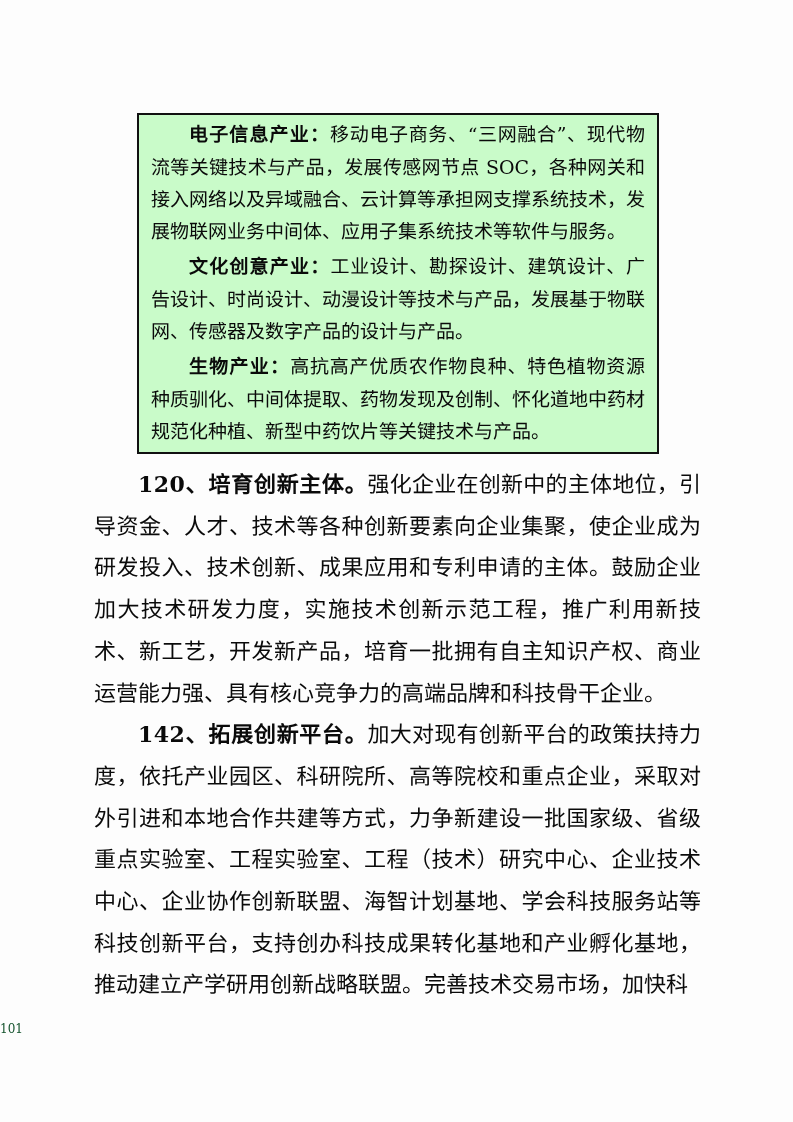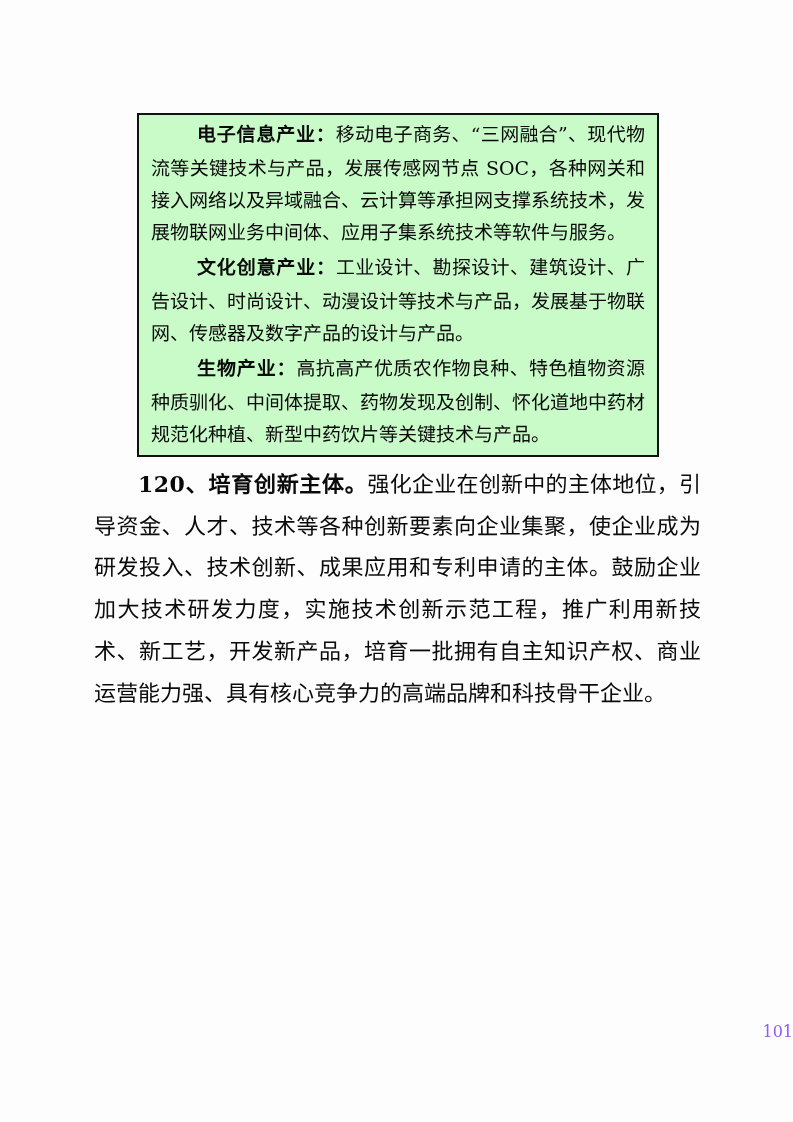--- a/index.html
+++ b/index.html
@@ -36,10 +36,9 @@
   }
   .box-para:last-child { margin-bottom: 0; }
   .box-head {
-    font-family: Liberation Mono, monospace;
+    font-family: Liberation Serif, serif;
     font-weight: bold;
     letter-spacing: 0.5px;
-    margin-left: 8px;
   }
   
   .doc-body {

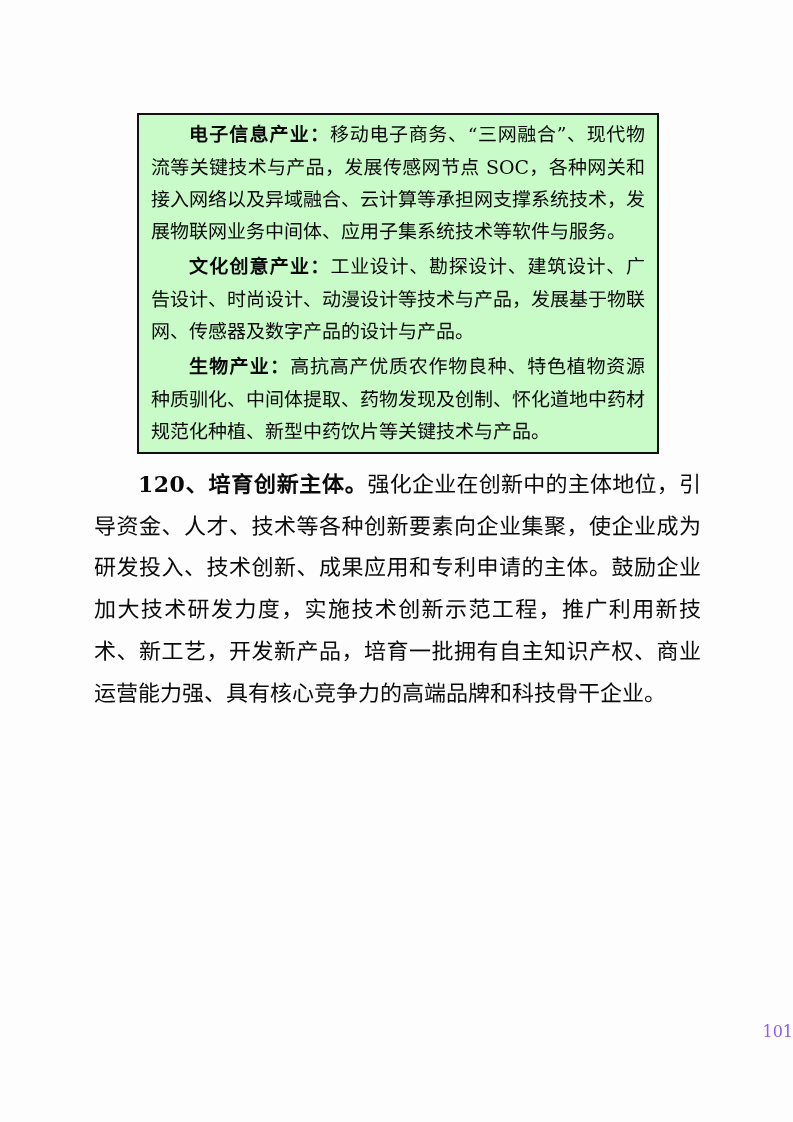--- a/index.html
+++ b/index.html
@@ -82,6 +82,7 @@
 
   <div class="doc-body">
     <p class="para"><span class="para-head">120、培育创新主体。</span><span>强化企业在创新中的主体地位，引导资金、人才、技术等各种创新要素向企业集聚，使企业成为研发投入、技术创新、成果应用和专利申请的主体。鼓励企业加大技术研发力度，实施技术创新示范工程，推广利用新技术、新工艺，开发新产品，培育一批拥有自主知识产权、商业运营能力强、具有核心竞争力的高端品牌和科技骨干企业。</span></p>
+    <p class="para"><span class="para-head">142、拓展创新平台。</span><span>加大对现有创新平台的政策扶持力度，依托产业园区、科研院所、高等院校和重点企业，采取对外引进和本地合作共建等方式，力争新建设一批国家级、省级重点实验室、工程实验室、工程（技术）研究中心、企业技术中心、企业协作创新联盟、海智计划基地、学会科技服务站等科技创新平台，支持创办科技成果转化基地和产业孵化基地，推动建立产学研用创新战略联盟。完善技术交易市场，加快科</span></p>
   </div>
 
   <div class="page-number">101</div>

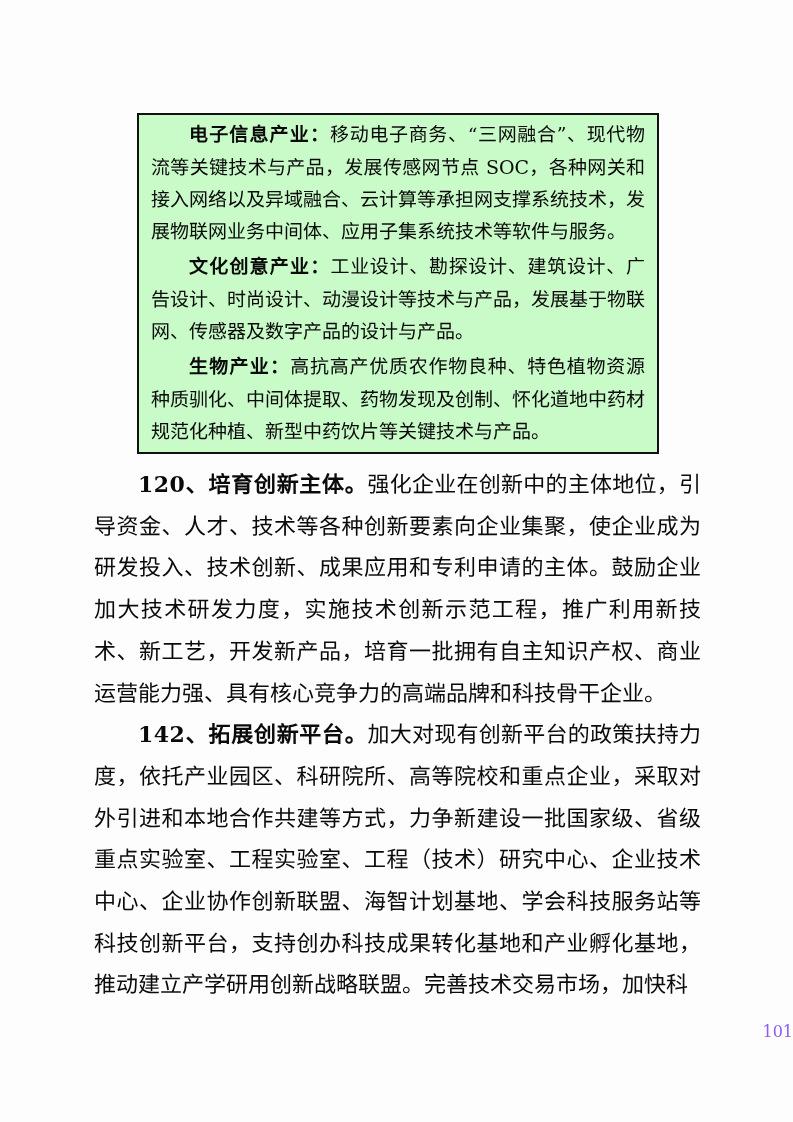--- a/index.html
+++ b/index.html
@@ -64,9 +64,9 @@
     left: 0;
     top: 1022px;
     width: 100%;
-    text-align: right;
-    font-size: 16px;
-    color: #8b5cf6;
+    text-align: left;
+    font-size: 12px;
+    color: #14532d;
   }
 </style>
 </head>

